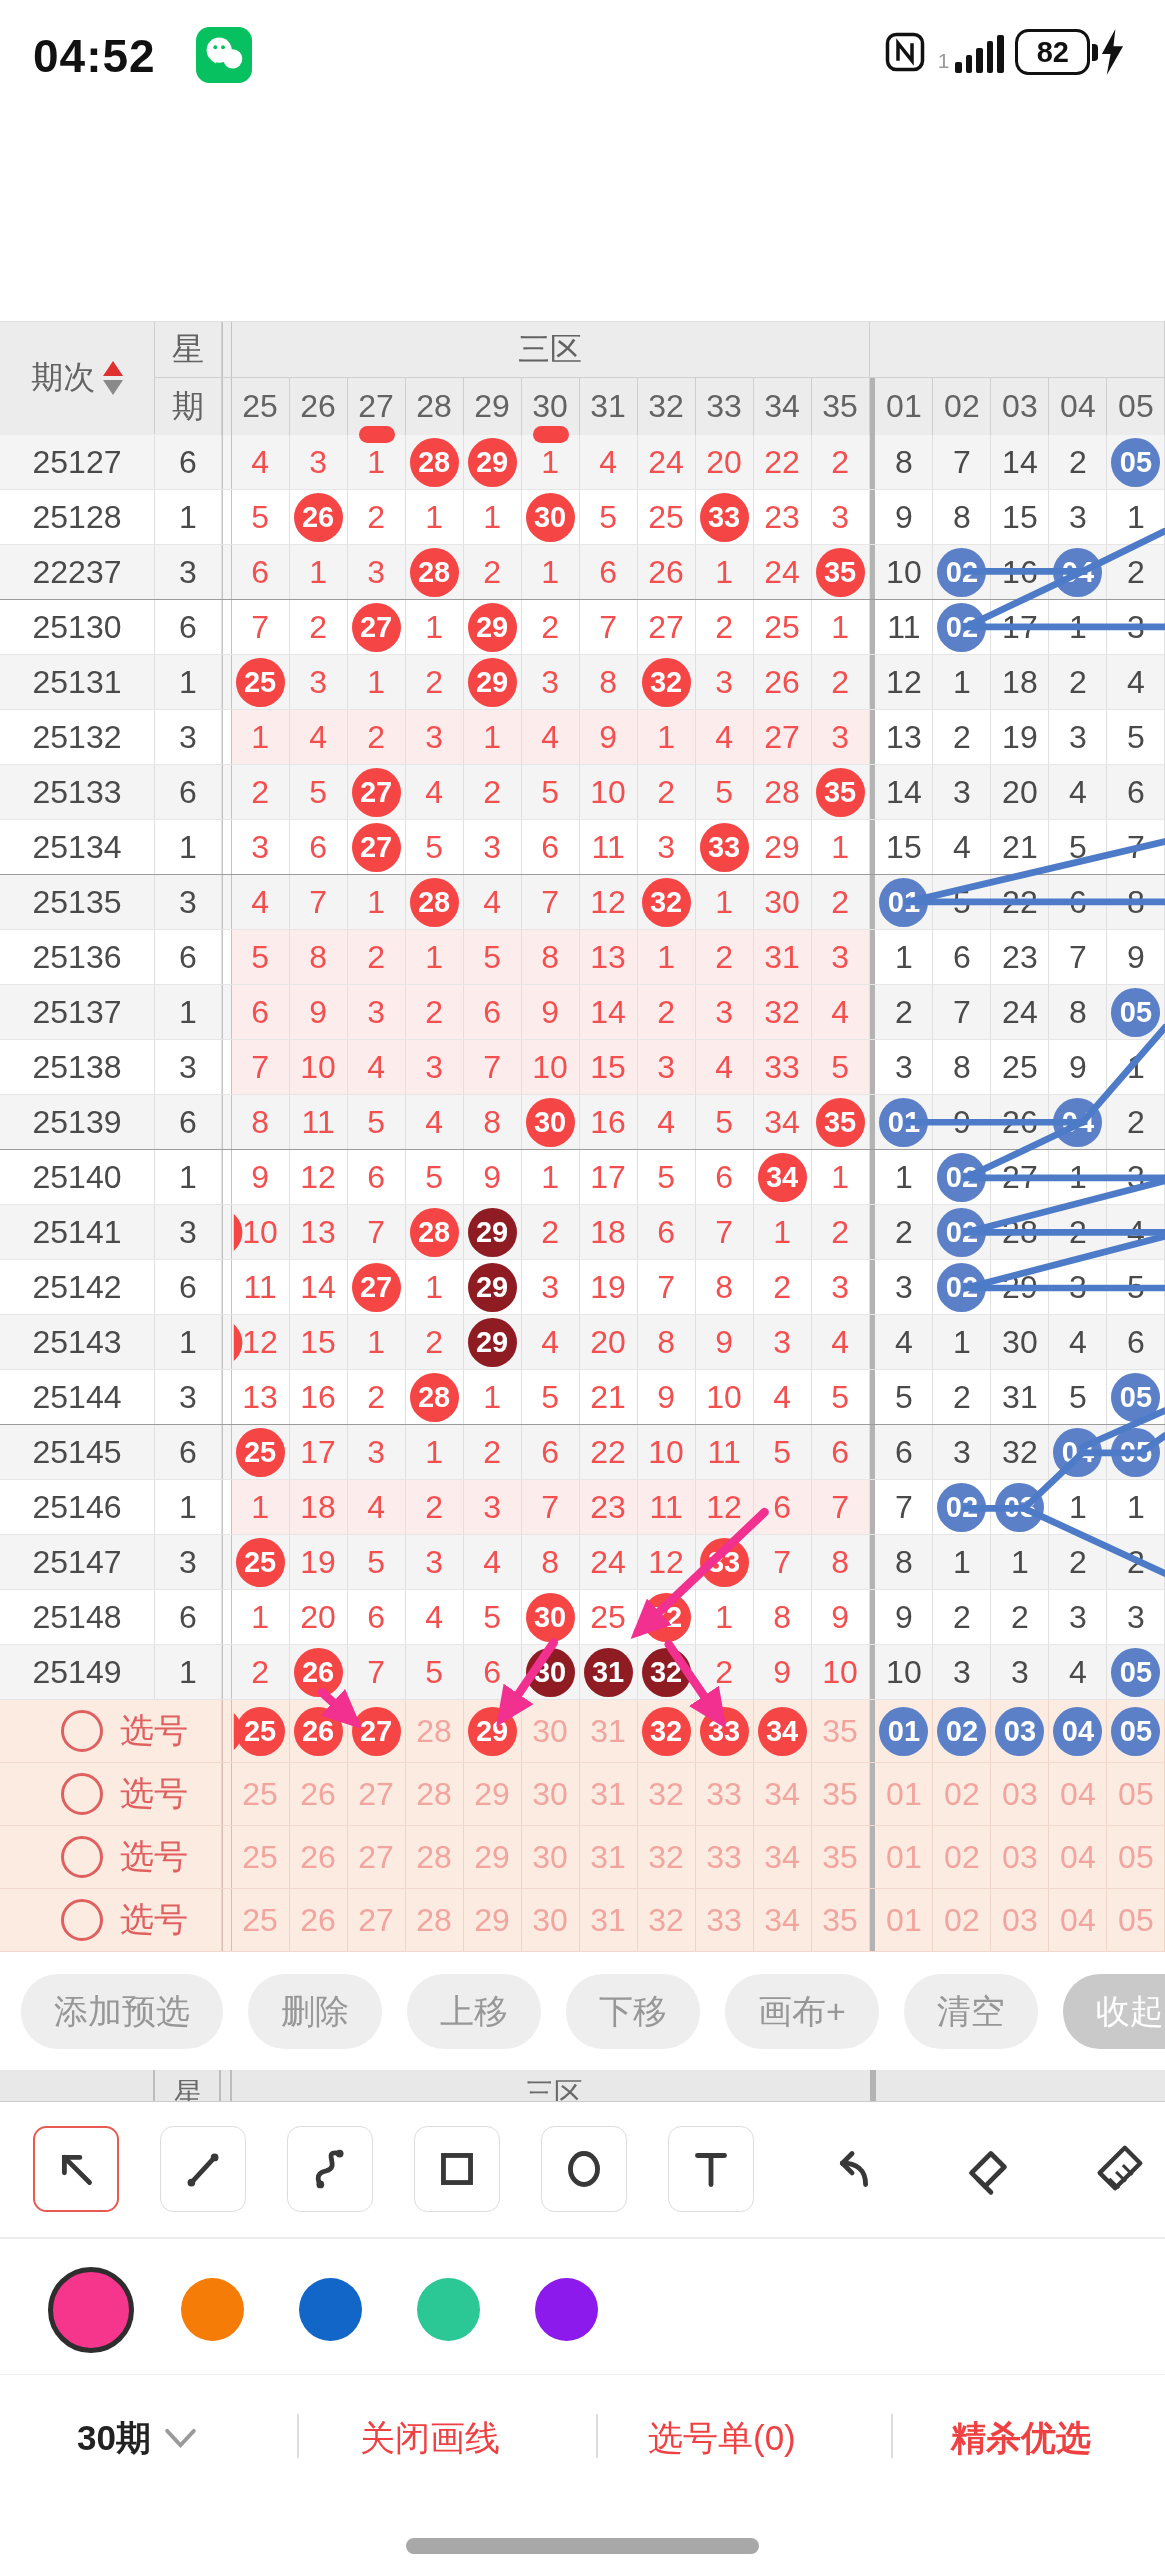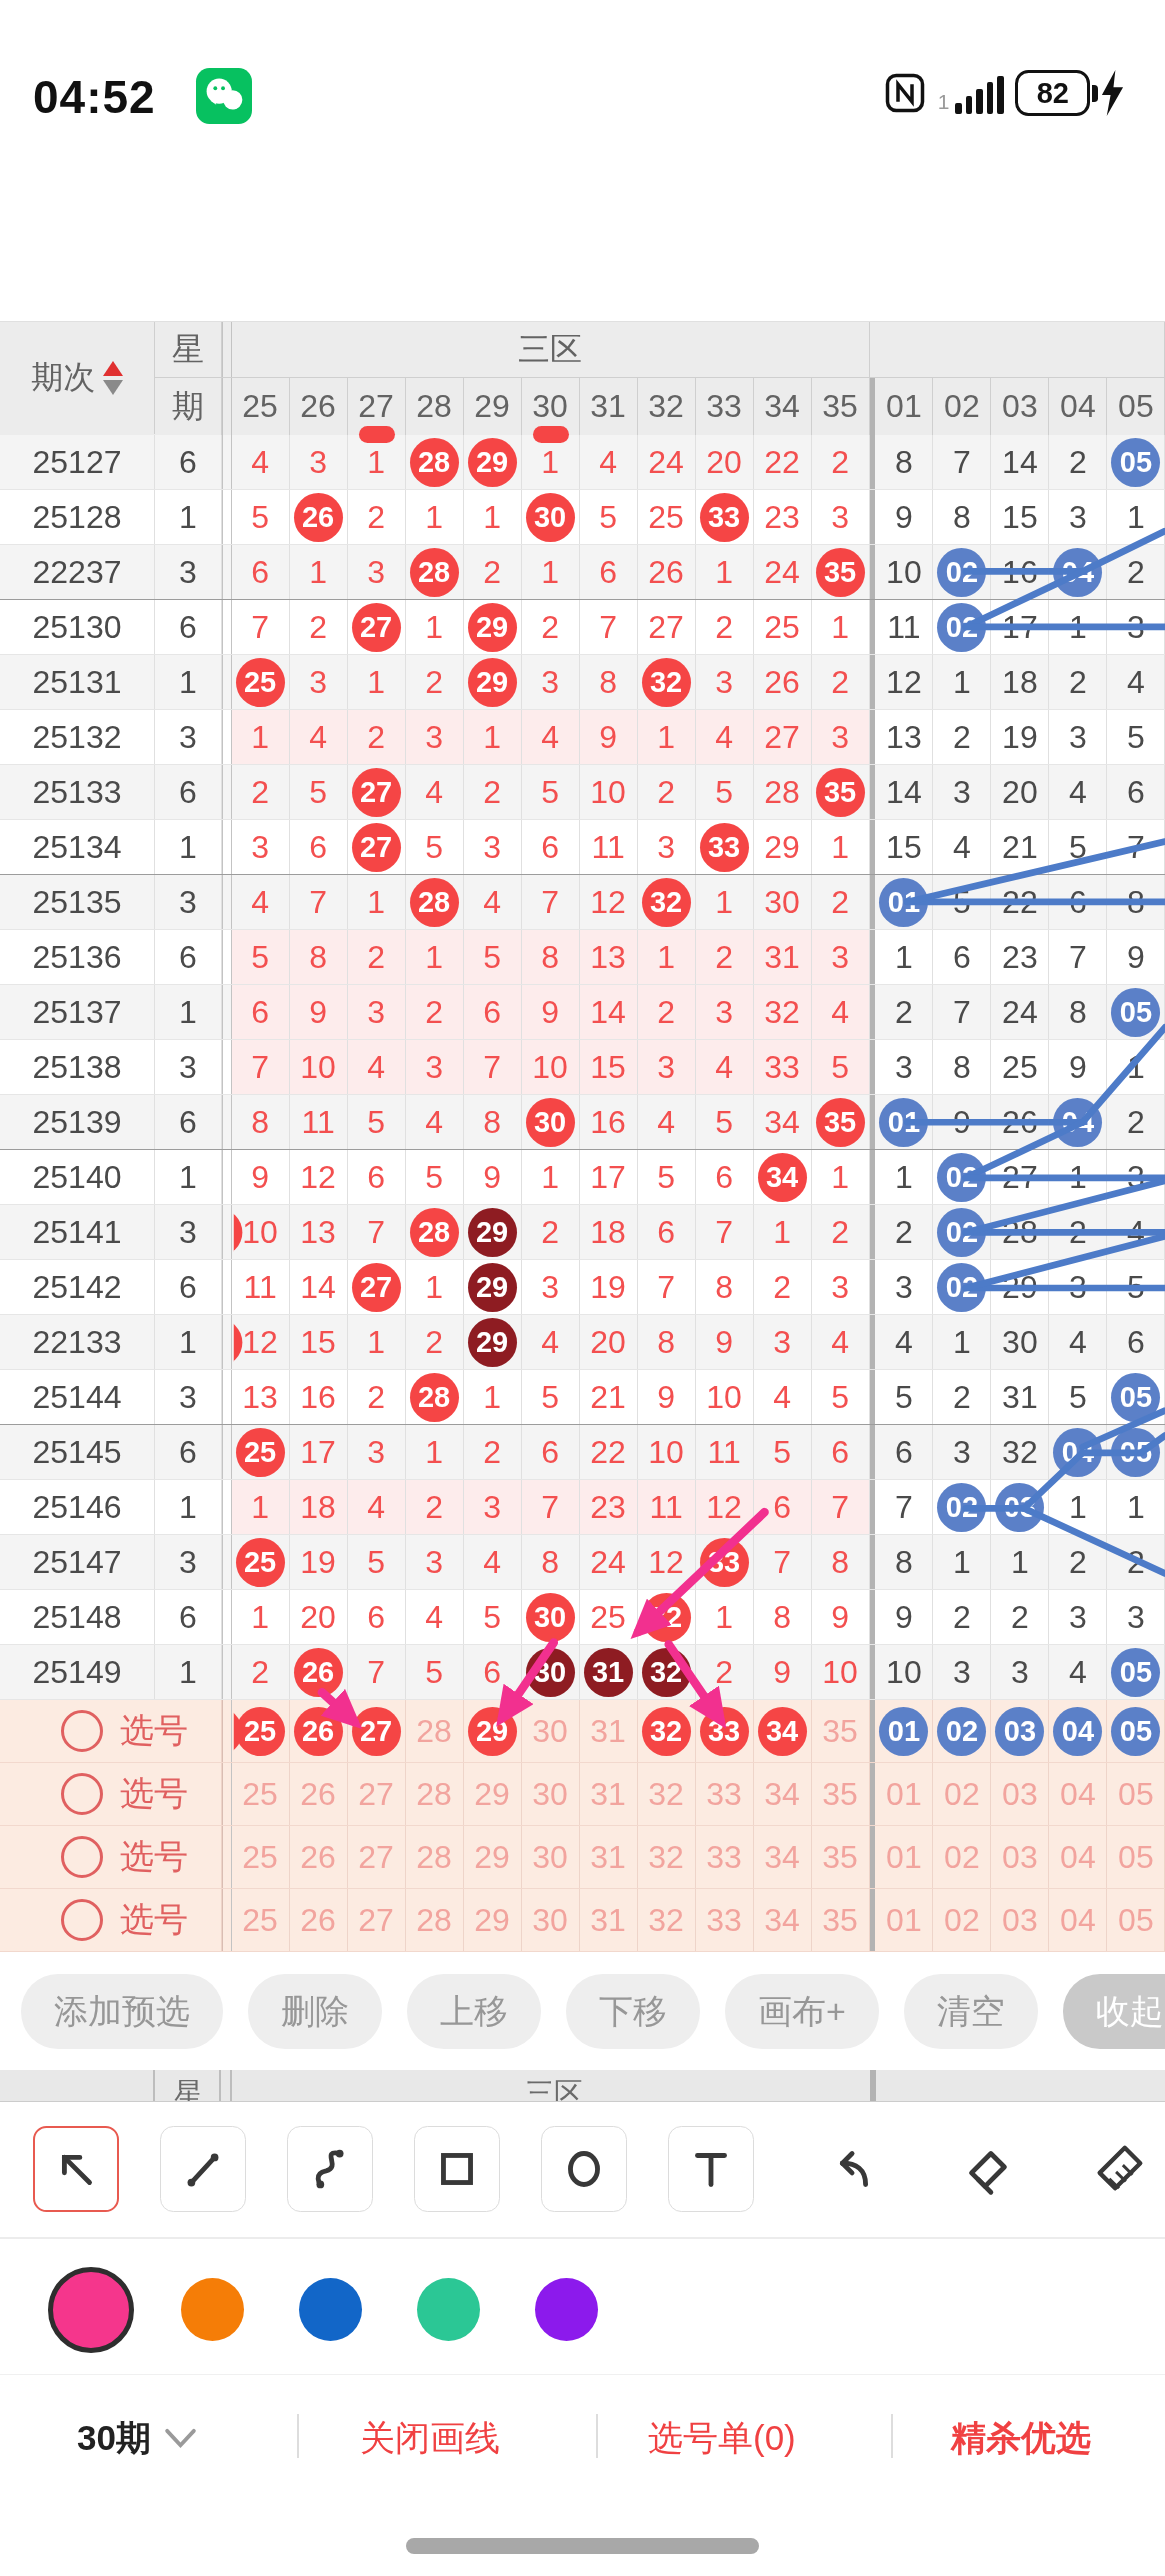--- a/index.html
+++ b/index.html
@@ -7,7 +7,7 @@
   .phone{position:relative;width:1165px;height:2576px;background:#fff;overflow:hidden;
          font-family:"Liberation Sans","DejaVu Sans",sans-serif;}
   
-  .statusbar{position:absolute;left:0;top:0;width:100%;height:92px;margin-top:41px;}
+  .statusbar{position:absolute;left:0;top:0;width:100%;height:92px;}
   .time{position:absolute;left:33px;top:29px;font-size:46px;font-weight:700;color:#111;letter-spacing:1px;}
   .wechat{position:absolute;left:196px;top:27px;width:56px;height:56px;border-radius:13.4px;background:#07c160;}
   .wechat svg{position:absolute;inset:0;}

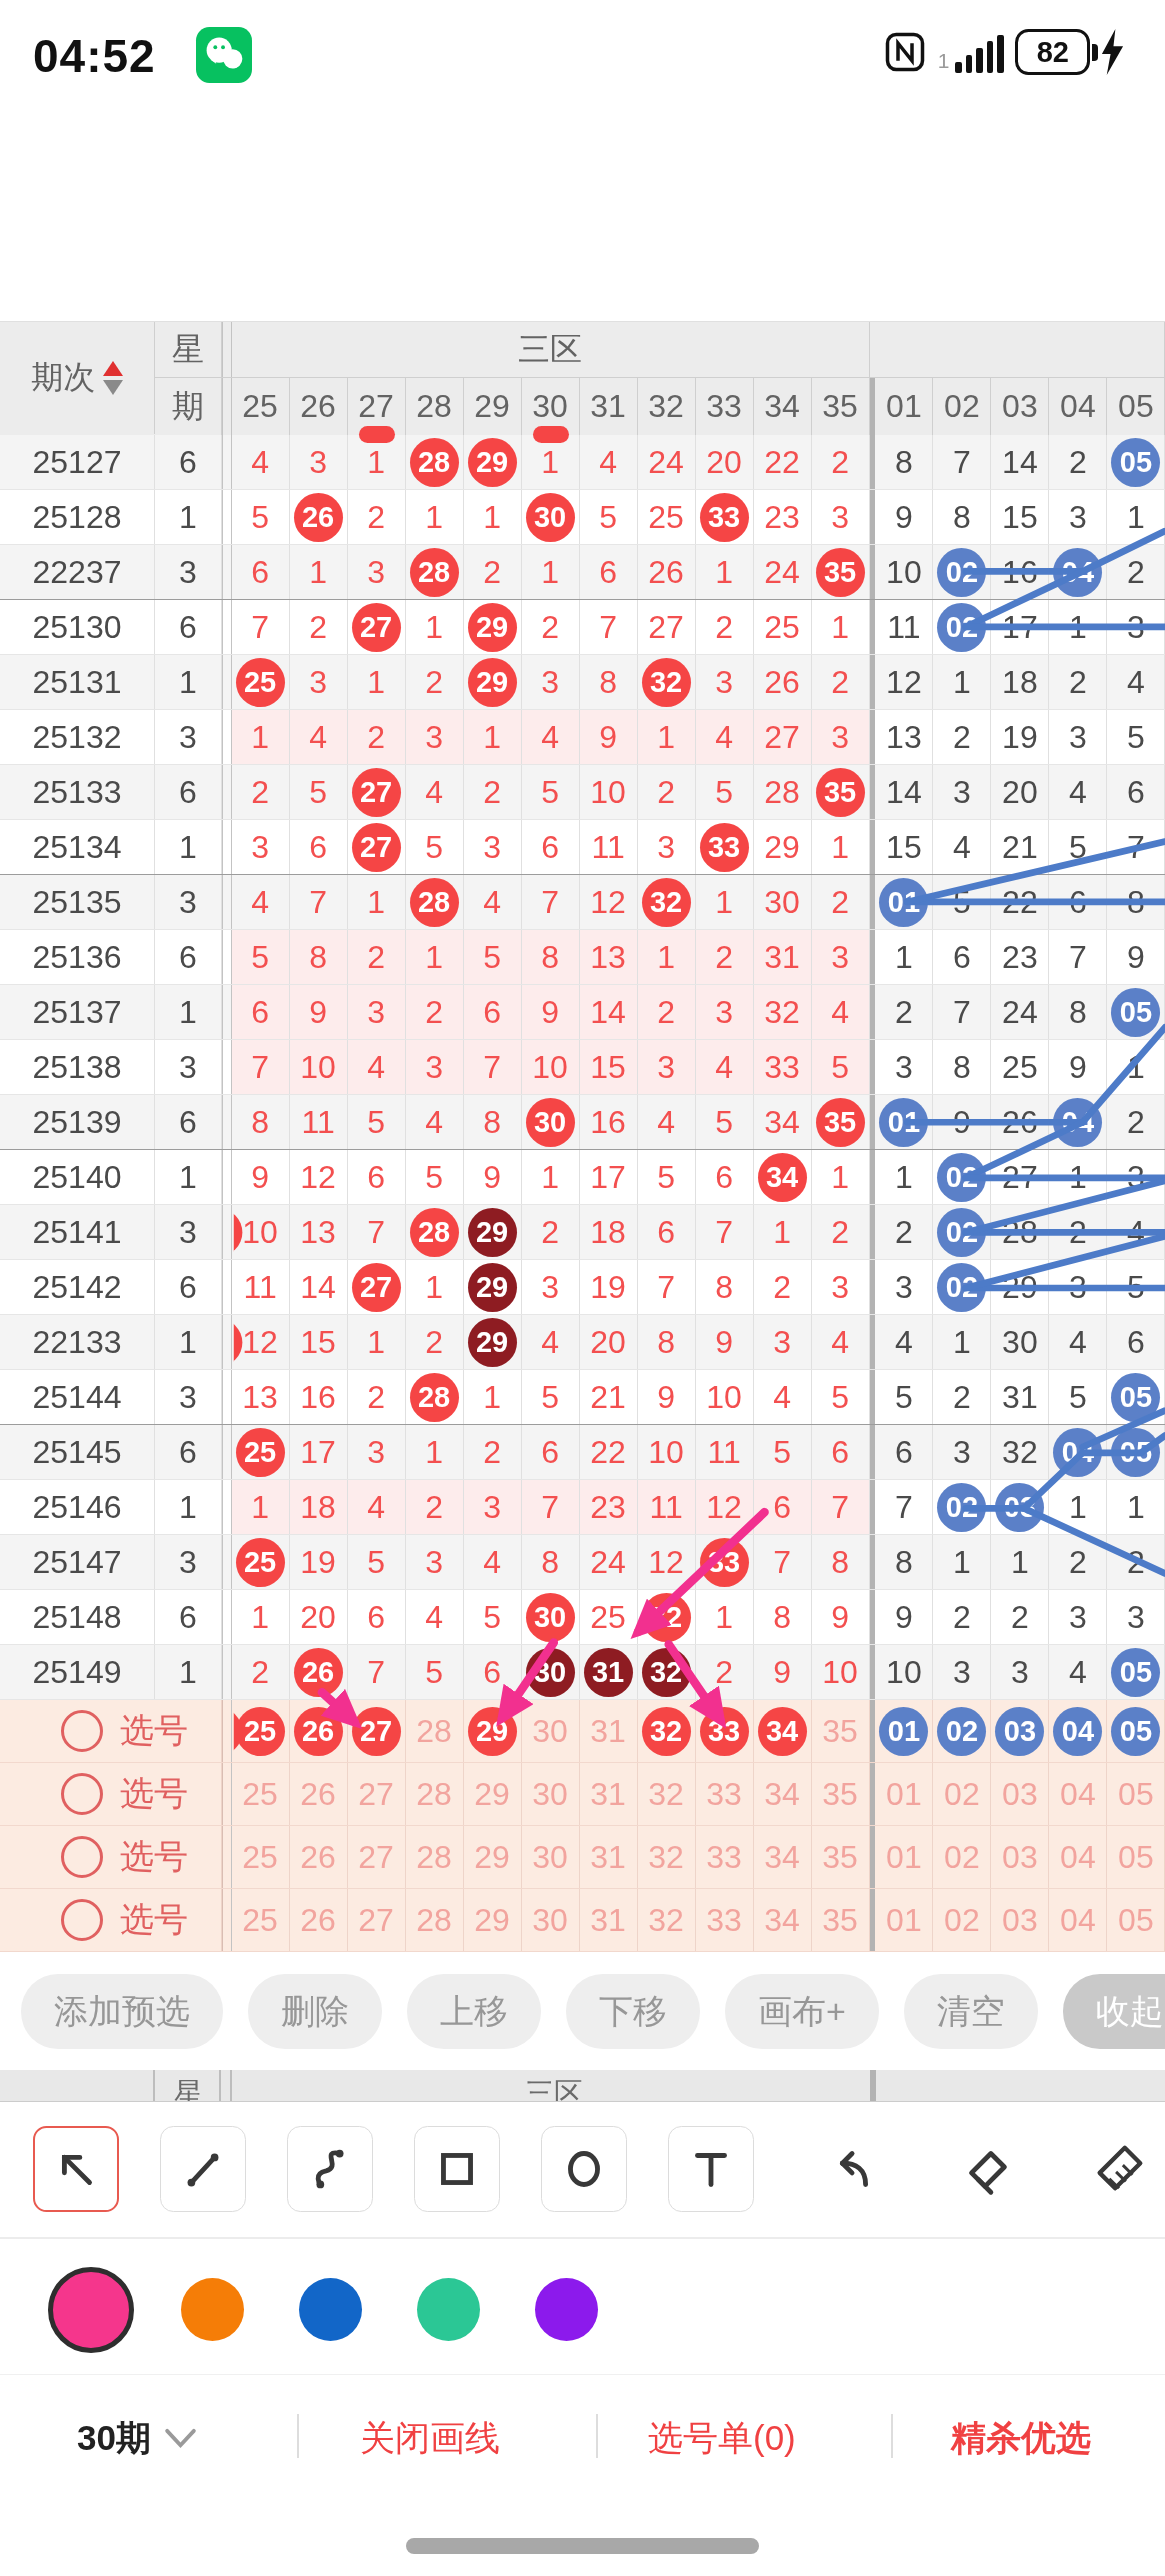--- a/index.html
+++ b/index.html
@@ -611,7 +611,7 @@
           <div class="cell bval">5</div>
         </div>
         <div class="grid-row trow bg-alt">
-          <div class="cell pval">22133</div>
+          <div class="cell pval">25143</div>
           <div class="cell wval">1</div>
           <div class="cell dd"></div>
           <div class="cell fval">12</div>

